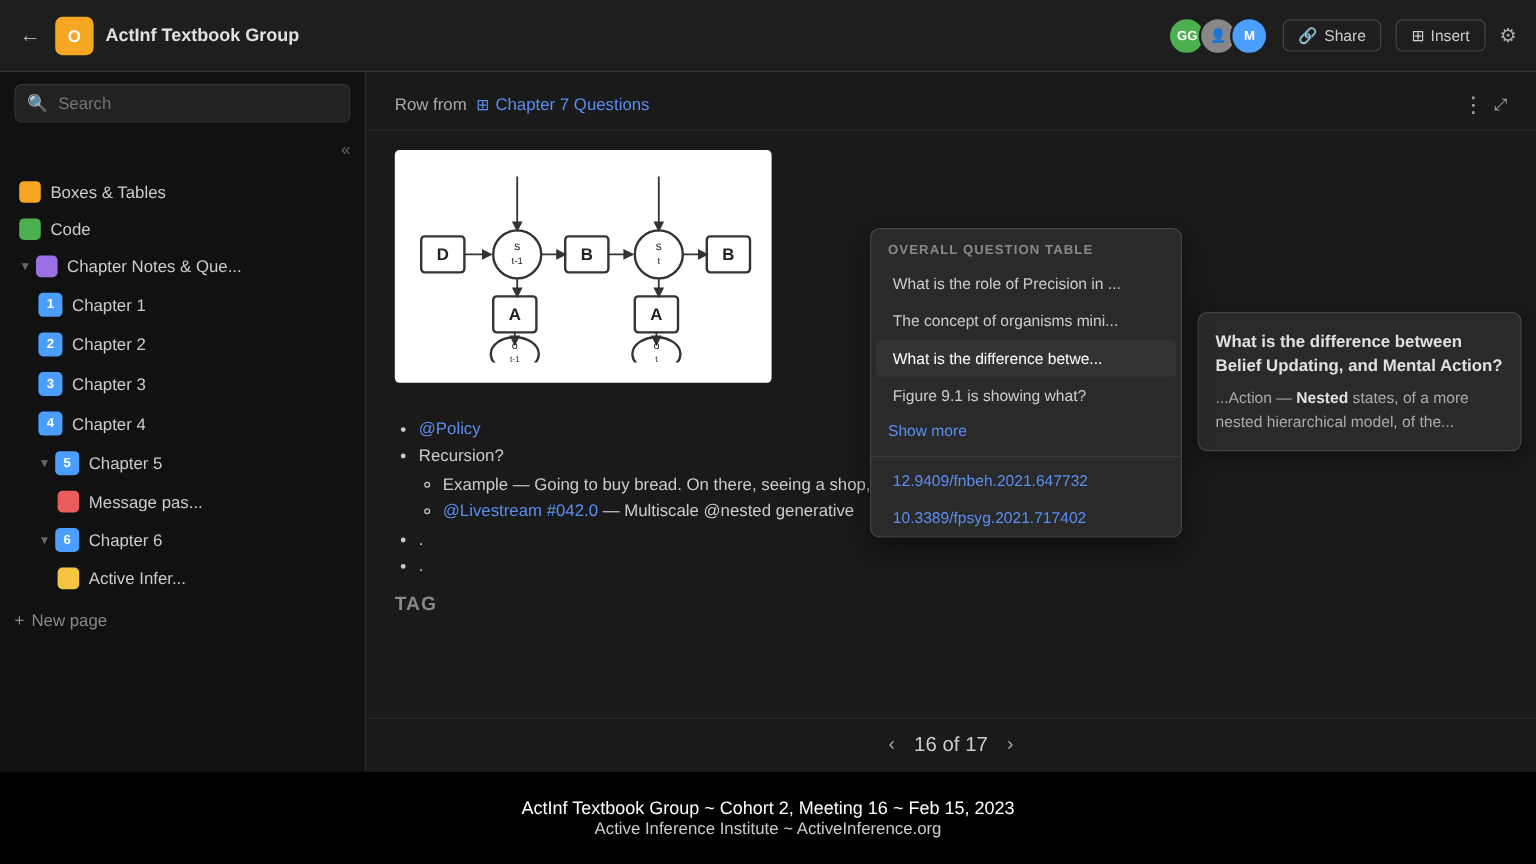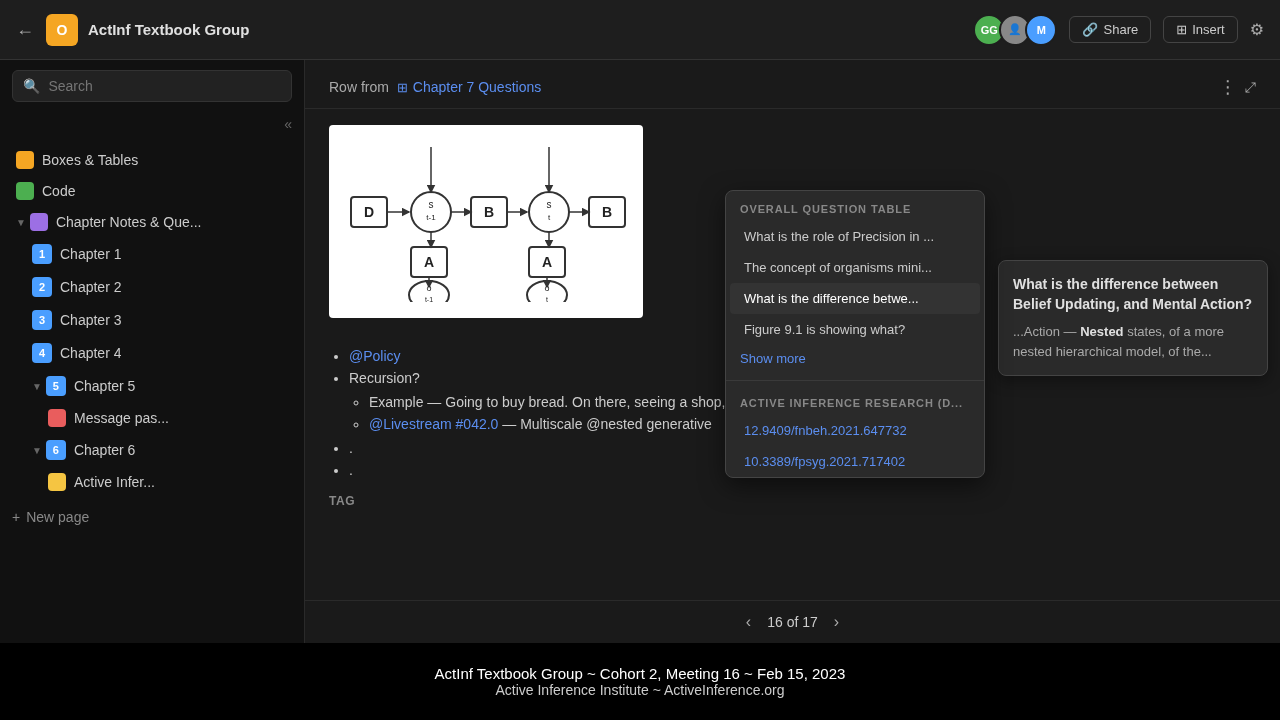--- a/index.html
+++ b/index.html
@@ -316,7 +316,6 @@
       <div class="dropdown-item">Figure 9.1 is showing what?</div>
       <div class="show-more">Show more</div>
       <div class="dropdown-divider"></div>
-      <div class="dropdown-section-title">ACTIVE INFERENCE RESEARCH (D...</div>
       <div class="dropdown-item"><span class="dropdown-link">12.9409/fnbeh.2021.647732</span></div>
       <div class="dropdown-item"><span class="dropdown-link">10.3389/fpsyg.2021.717402</span></div>
     </div>

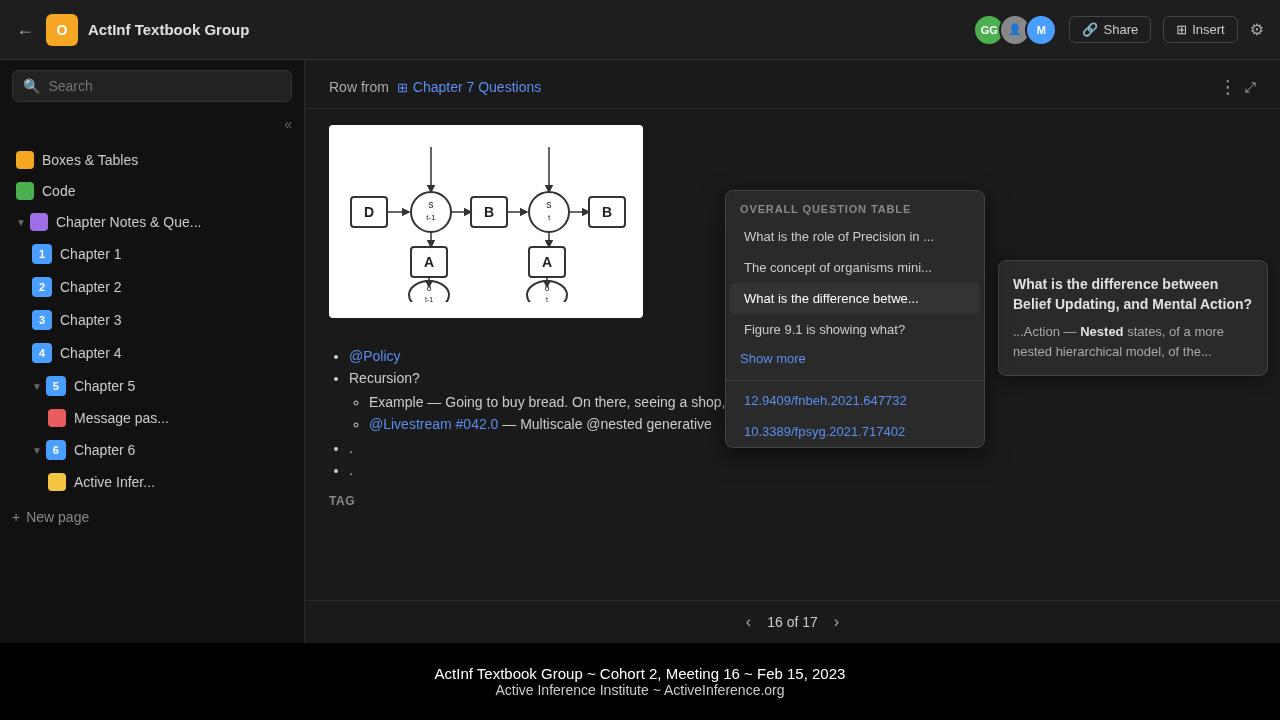--- a/index.html
+++ b/index.html
@@ -59,7 +59,7 @@
     .bullet-list { margin: 8px 0 8px 20px; }
     .bullet-item { margin: 6px 0; font-size: 14px; color: #ccc; }
     .mention { color: #5b8ef0; }
-    .tag-label { font-size: 12px; color: #888; margin-top: 16px; font-weight: 600; letter-spacing: 0.05em; }
+    .tag-label { font-size: 16px; color: #888; margin-top: 16px; font-weight: 600; letter-spacing: 0.05em; }
 
     
     .pagination { display: flex; align-items: center; justify-content: center; gap: 16px; padding: 12px; border-top: 1px solid #2a2a2a; background: #1a1a1a; }

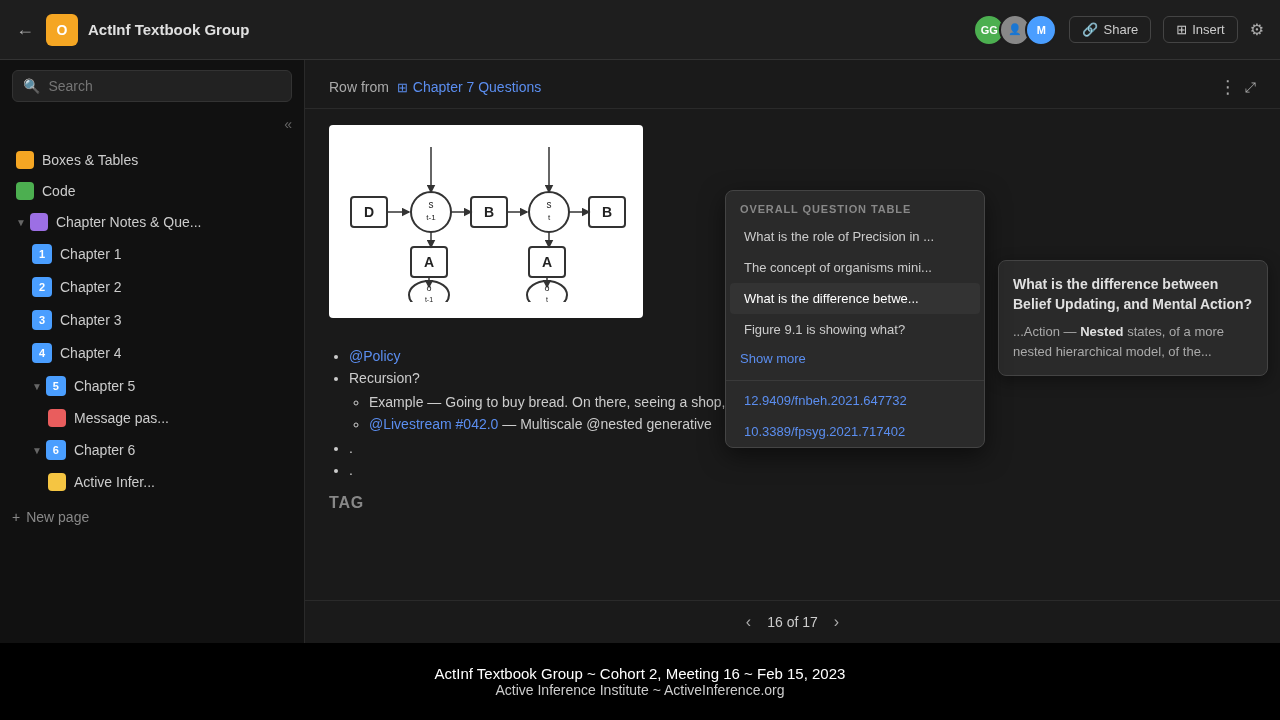--- a/index.html
+++ b/index.html
@@ -64,7 +64,7 @@
     
     .pagination { display: flex; align-items: center; justify-content: center; gap: 16px; padding: 12px; border-top: 1px solid #2a2a2a; background: #1a1a1a; }
     .page-arrow { color: #aaa; cursor: pointer; font-size: 16px; }
-    .page-info { font-size: 14px; color: #ccc; }
+    .page-info { font-size: 17px; color: #ccc; }
 
     
     .dropdown-popup { position: absolute; top: 130px; left: 420px; width: 260px; background: #2a2a2a; border: 1px solid #444; border-radius: 8px; box-shadow: 0 8px 24px rgba(0,0,0,0.5); z-index: 100; overflow: hidden; }

